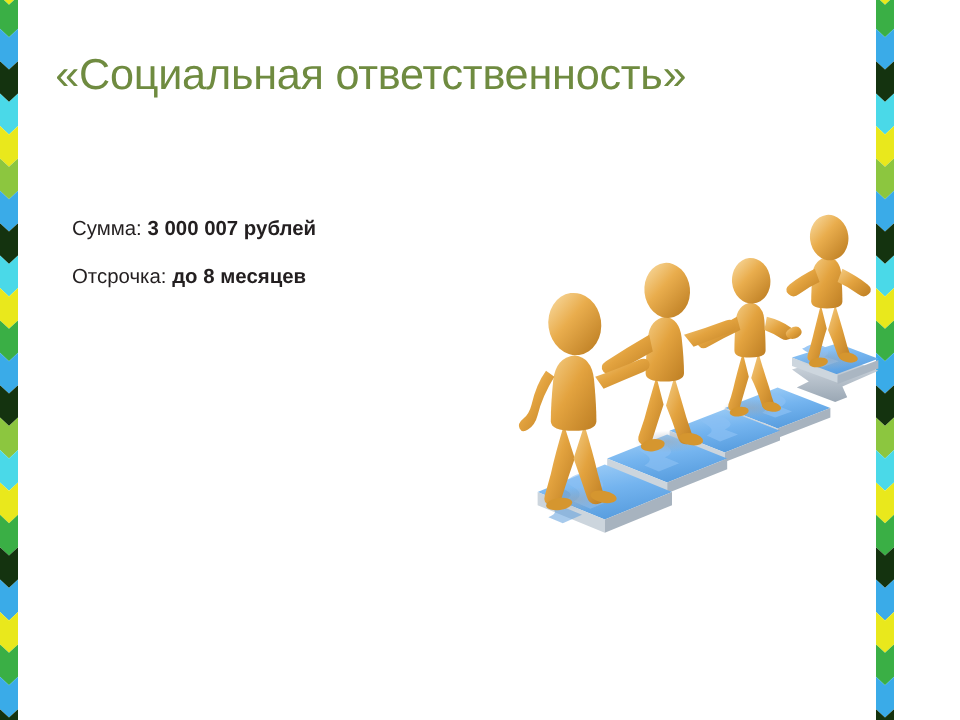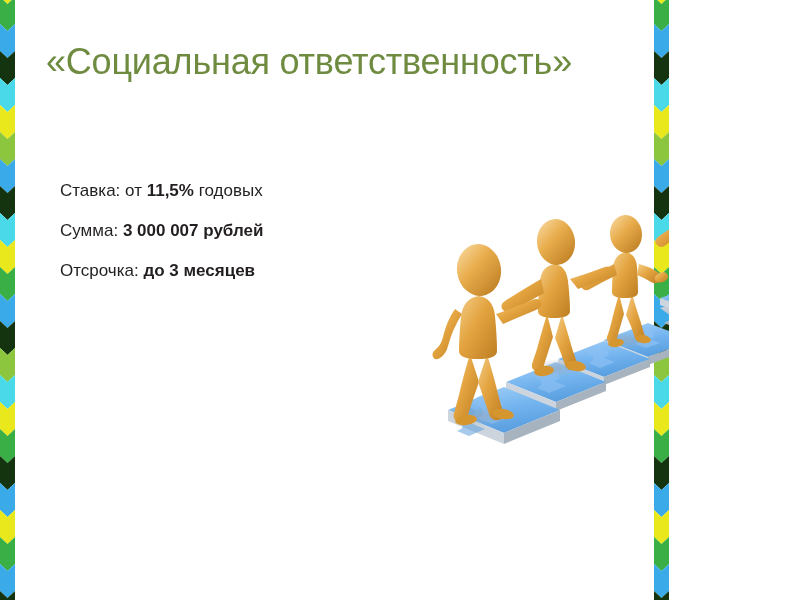--- a/index.html
+++ b/index.html
@@ -12,7 +12,7 @@
   }
   .slide {
     position: relative;
-    width: 669px;
+    width: 745px;
     height: 600px;
     background: #ffffff;
     overflow: hidden;

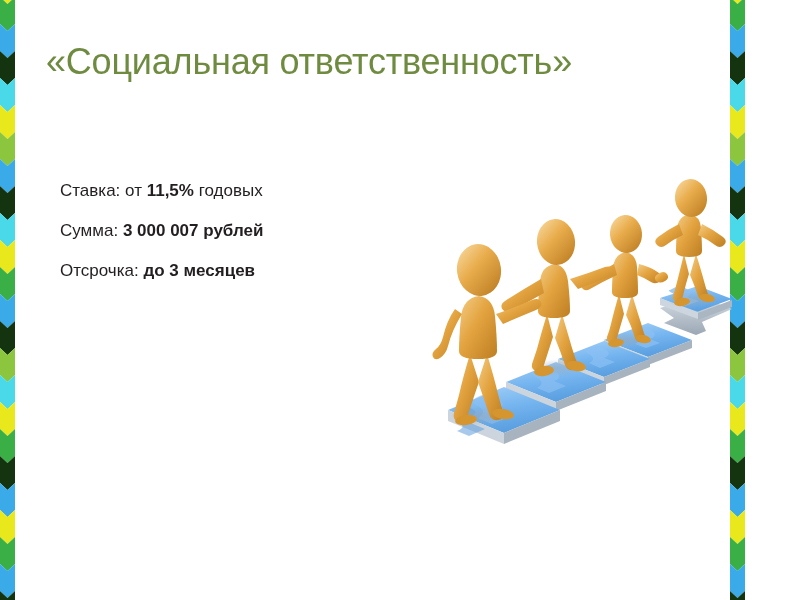--- a/index.html
+++ b/index.html
@@ -228,9 +228,6 @@
 
   <div class="details">
 
-    <div class="detail-line">
-      <span class="lbl">Ставка: от </span><span class="val">11,5%</span><span class="lbl"> годовых</span>
-    </div>
 
     <div class="detail-line">
       <span class="lbl">Сумма: </span><span class="val">3 000 007 рублей</span><span class="lbl"></span>

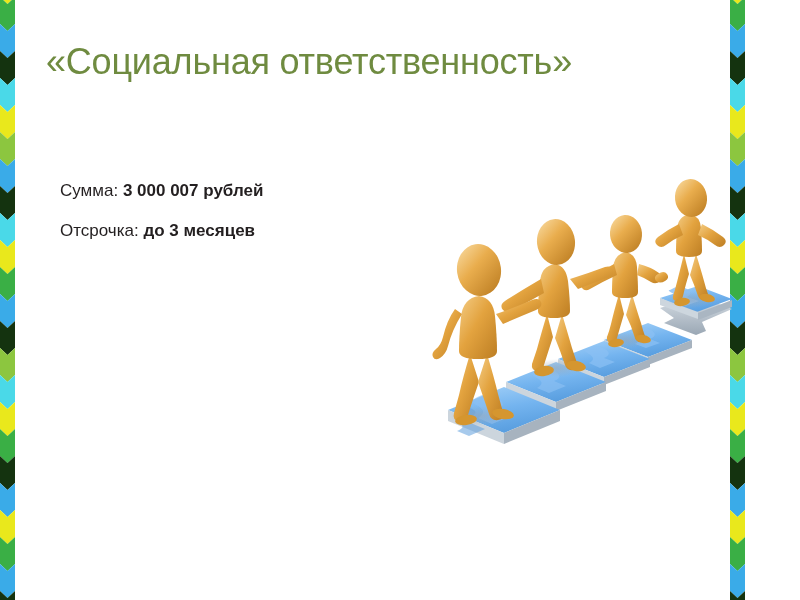--- a/index.html
+++ b/index.html
@@ -235,7 +235,7 @@
 
 
     <div class="detail-line">
-      <span class="lbl">Отсрочка: </span><span class="val">до 3 месяцев</span><span class="lbl"></span>
+      <span class="lbl">Отсрочка: </span><span class="val">до 8 месяцев</span><span class="lbl"></span>
     </div>
   </div>
 

